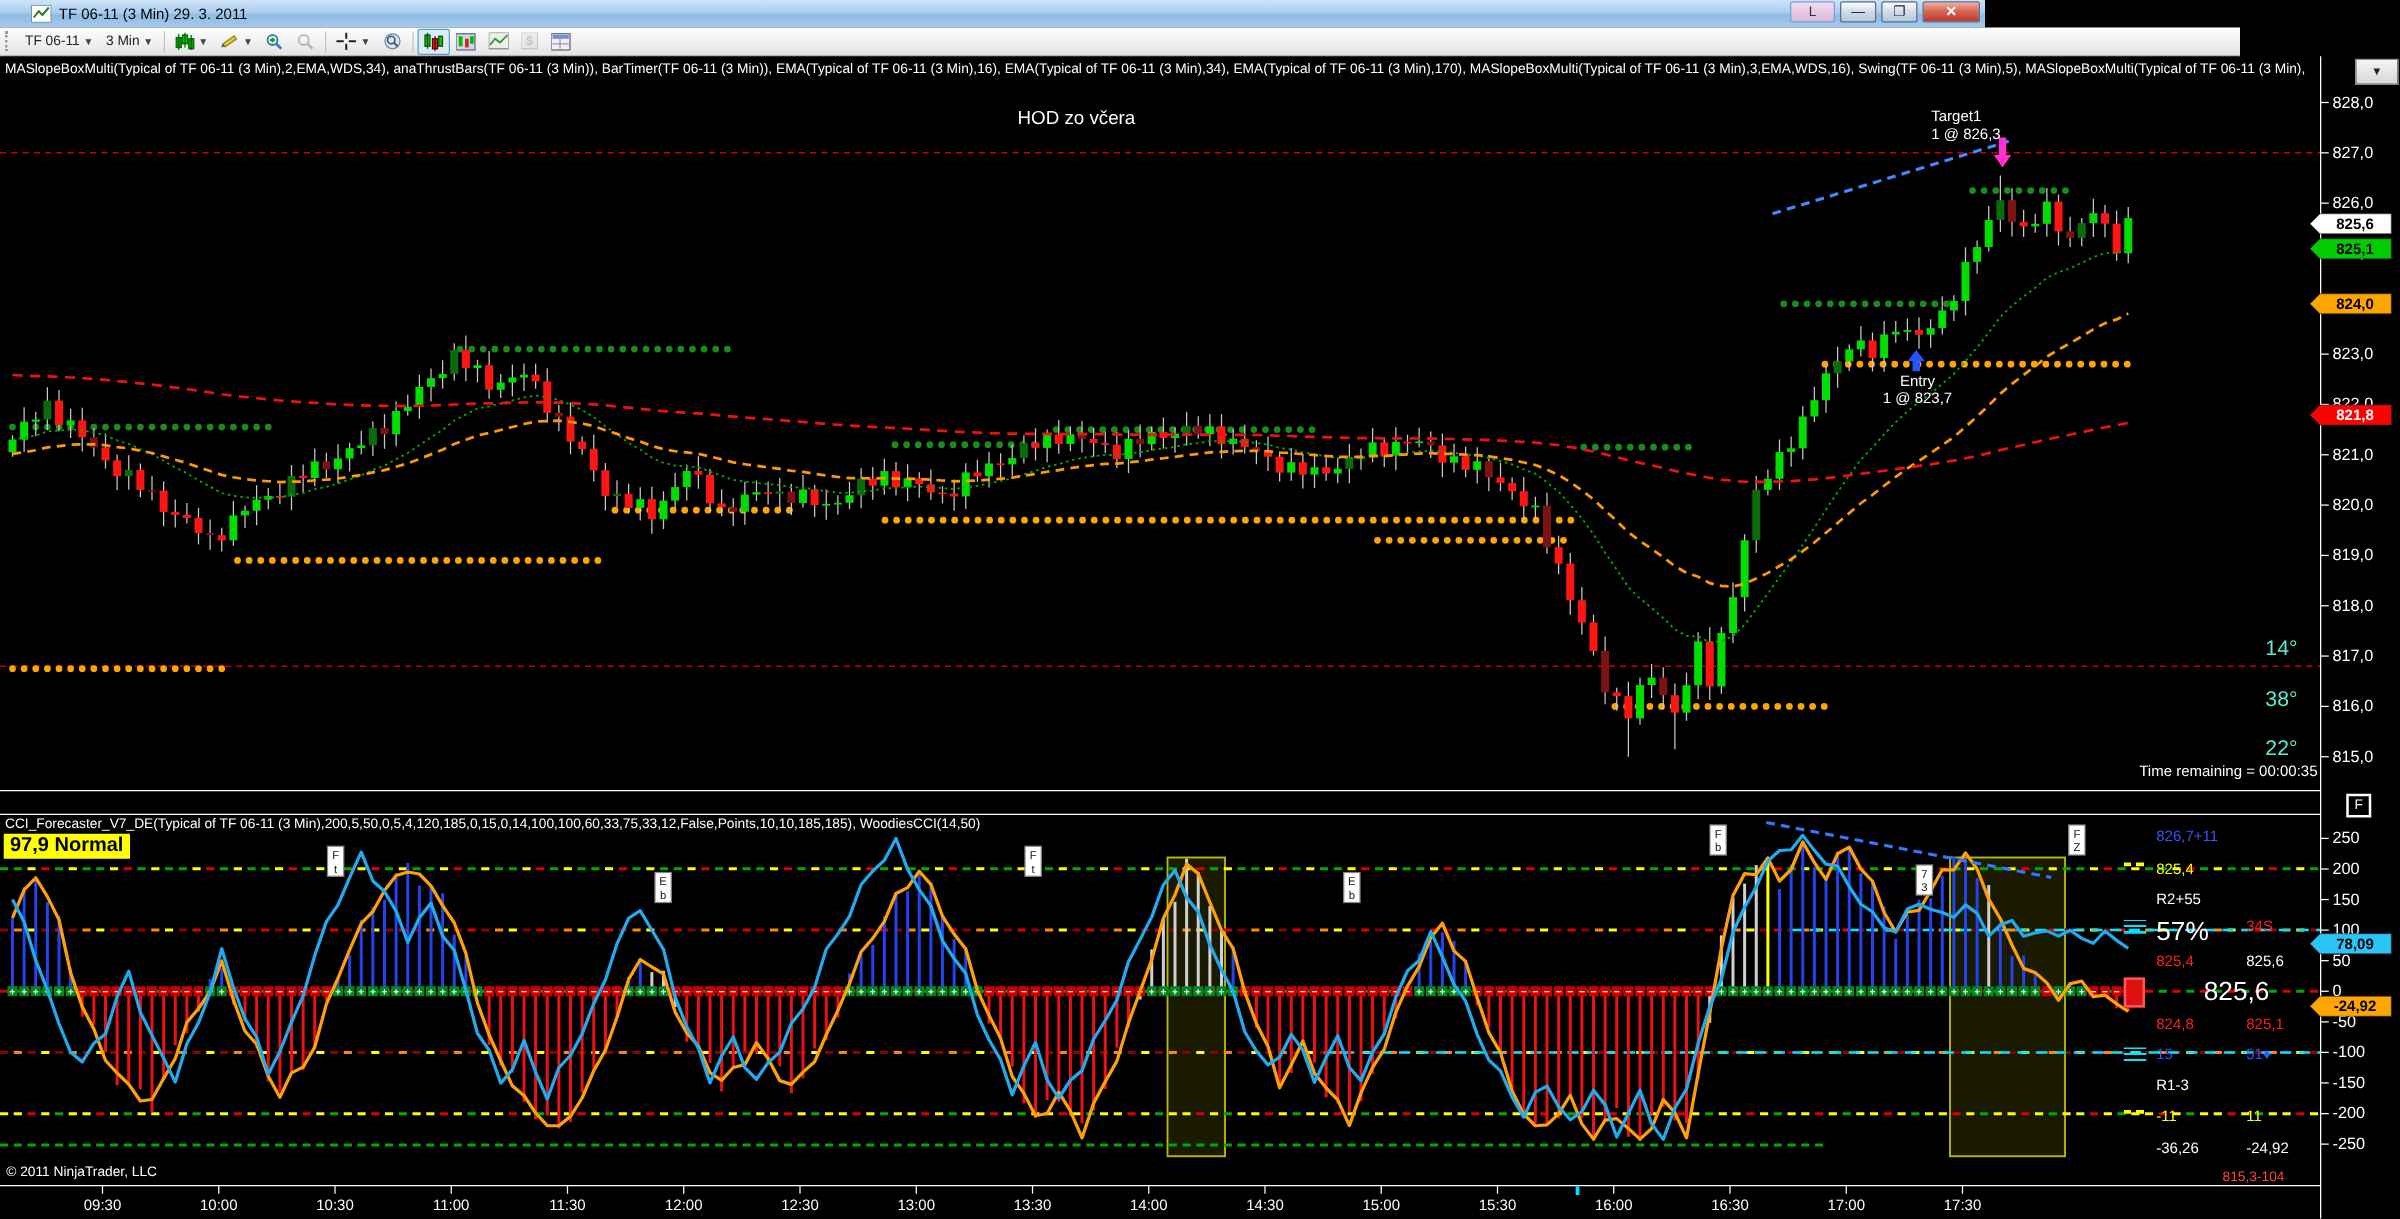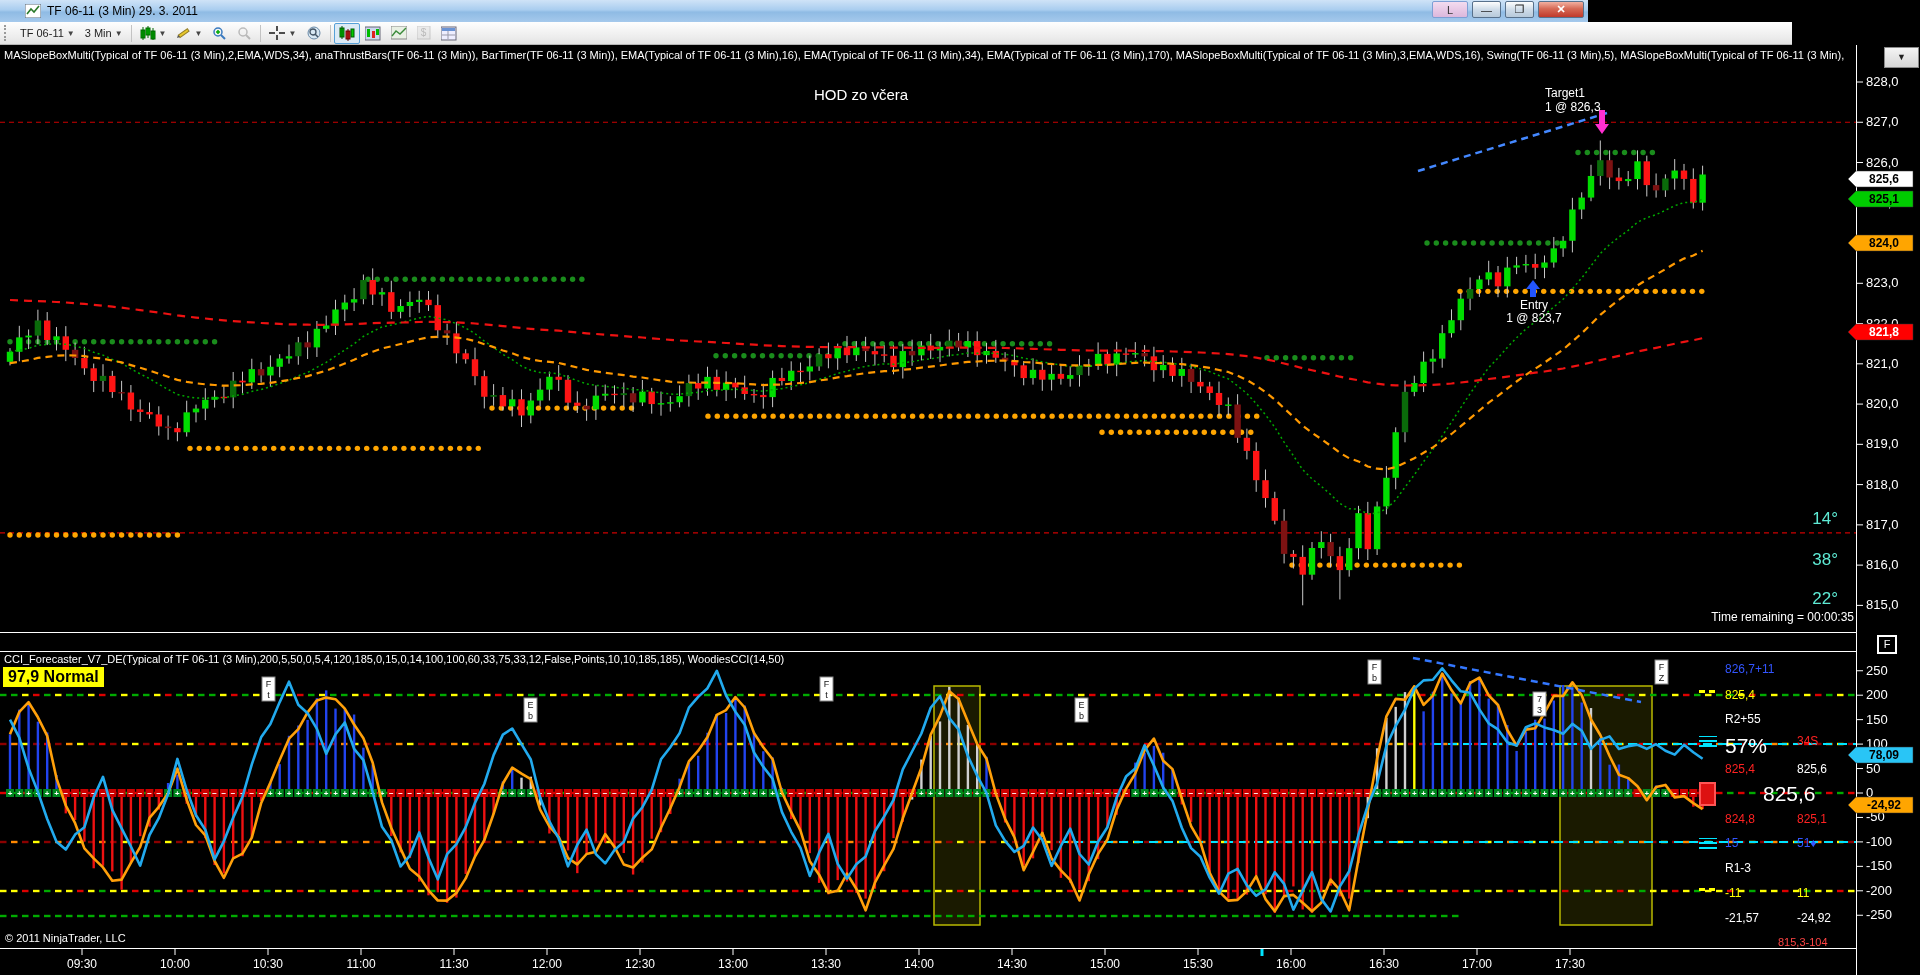--- a/index.html
+++ b/index.html
@@ -2545,7 +2545,7 @@
     <div class="irow" style="top: 886px; left: 1725px; color: rgb(255, 255, 0); z-index: 3;">-11</div>
     <div class="irow" style="top: 886px; left: 1797px; color: rgb(255, 255, 0); z-index: 3;">11</div>
     <div class="mk" style="left: 1699px; top: 888px; z-index: 3; width: 18px; height: 3px; background: repeating-linear-gradient(90deg, rgb(255, 255, 0) 0px, rgb(255, 255, 0) 6px, transparent 6px, transparent 10px);"></div>
-    <div class="irow" style="top: 911px; left: 1725px; color: rgb(255, 255, 255); z-index: 3;">-21,57</div>
+    <div class="irow" style="top: 911px; left: 1725px; color: rgb(255, 255, 255); z-index: 3;">-36,26</div>
     <div class="irow" style="top: 911px; left: 1797px; color: rgb(255, 255, 255); z-index: 3;">-24,92</div>
   </div>
 

